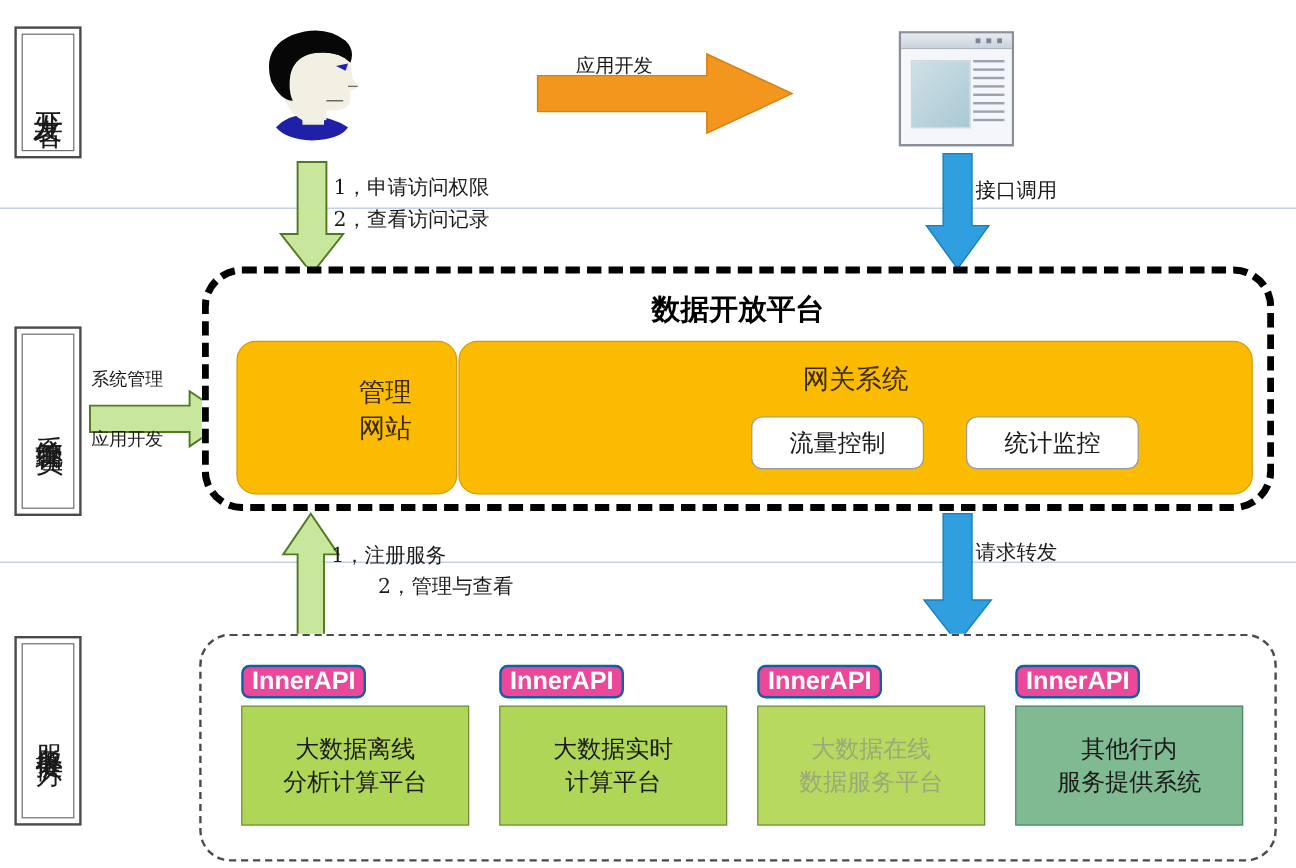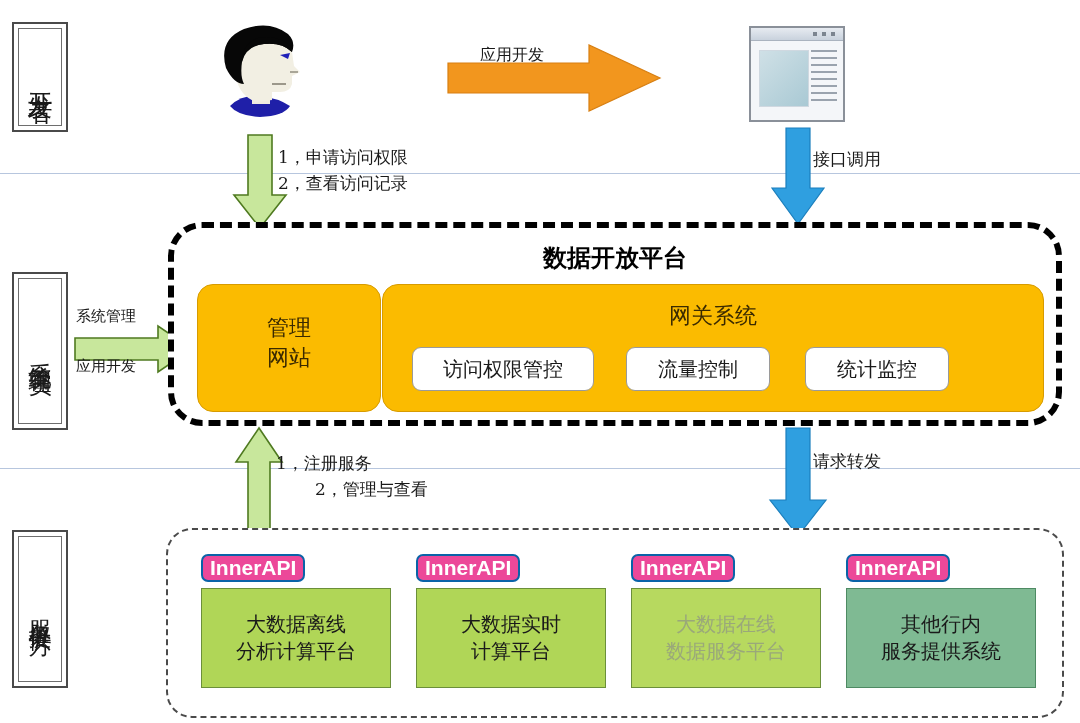--- a/index.html
+++ b/index.html
@@ -360,7 +360,7 @@
     <div class="platform-title">数据开放平台</div>
 
     <div class="panel" style="left:23px; top:56px; width:184px; height:128px;">
-      <div class="panel-title two-line" style="top:28px;">
+      <div class="panel-title two-line" style="top:28px;margin-left:32px;">
         <div>管理</div>
         <div>网站</div>
       </div>

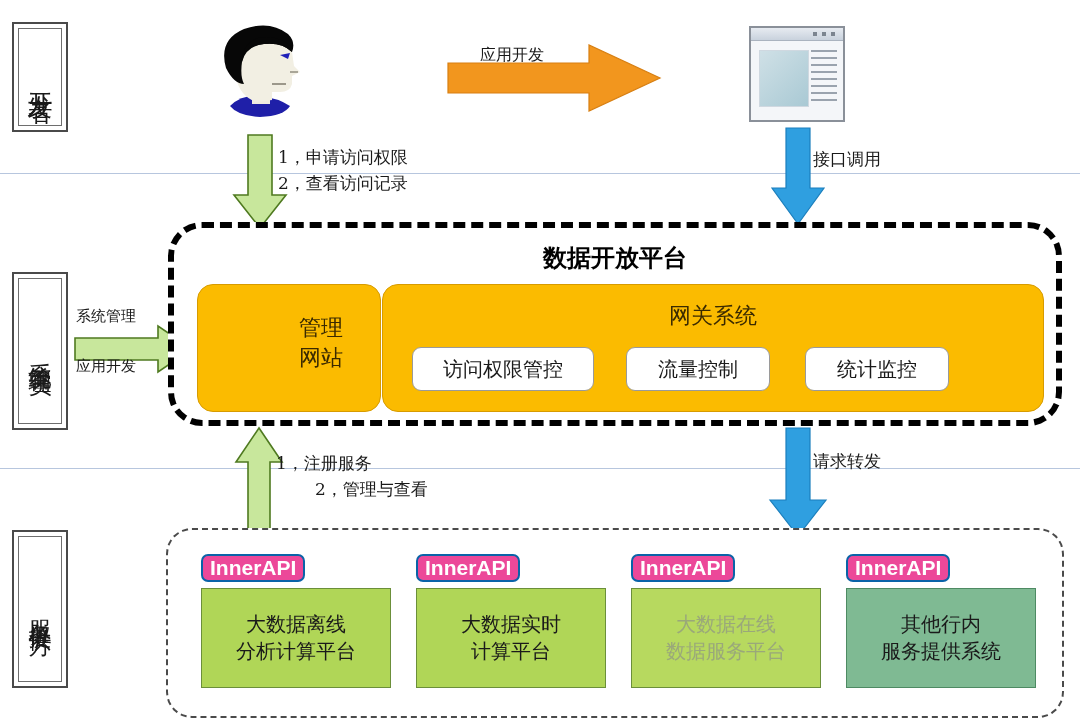--- a/index.html
+++ b/index.html
@@ -369,7 +369,6 @@
     <div class="panel" style="left:208px; top:56px; width:662px; height:128px;">
       <div class="panel-title" style="top:16px;">网关系统</div>
 
-      <div class="chip" style="left:29px; top:62px; width:182px; height:44px;">访问权限管控</div>
       <div class="chip" style="left:243px; top:62px; width:144px; height:44px;">流量控制</div>
       <div class="chip" style="left:422px; top:62px; width:144px; height:44px;">统计监控</div>
     </div>

